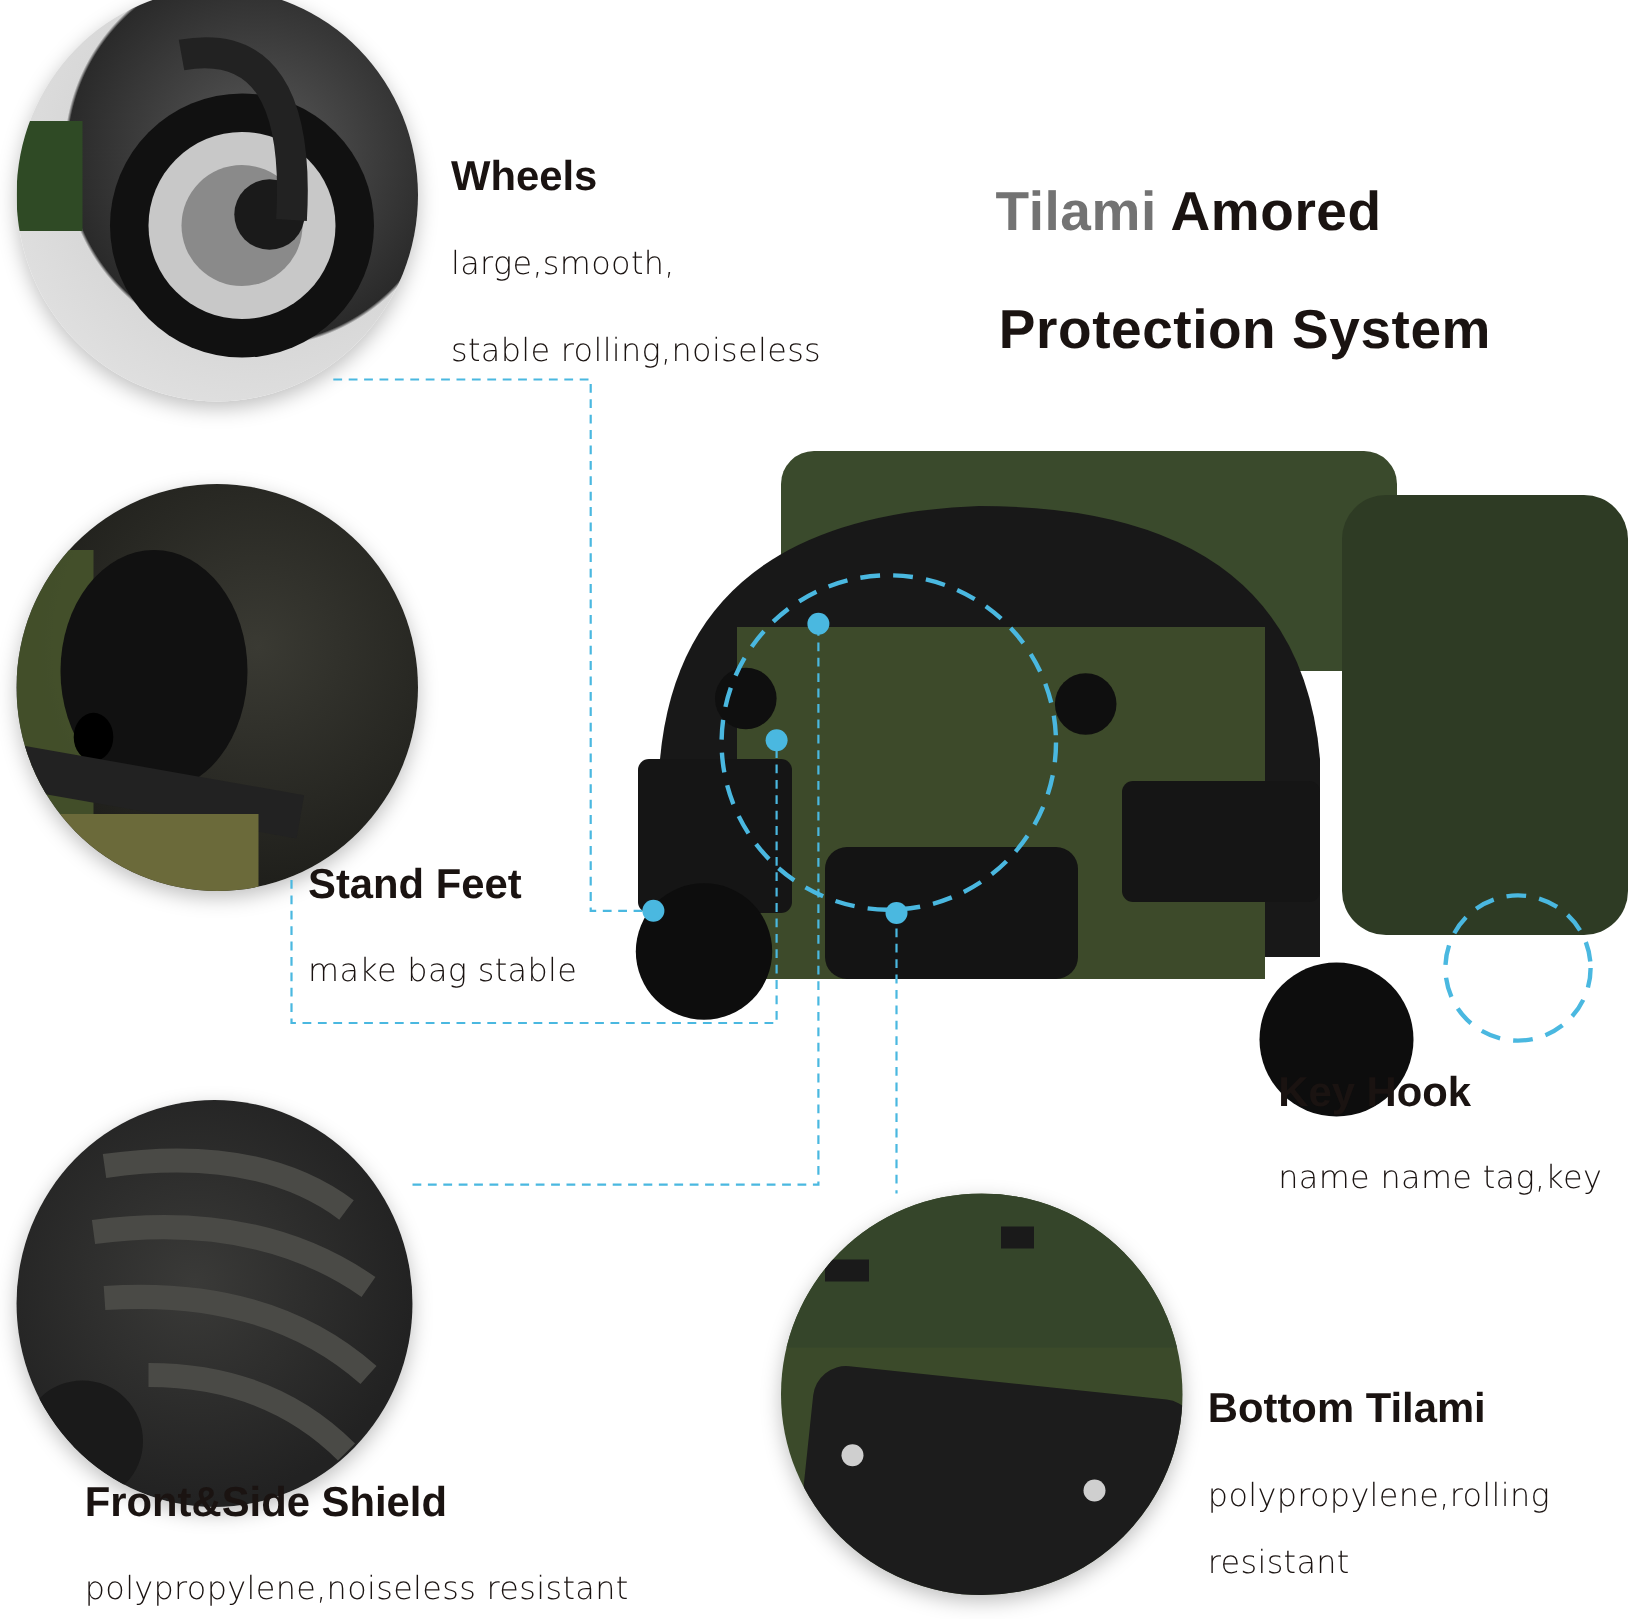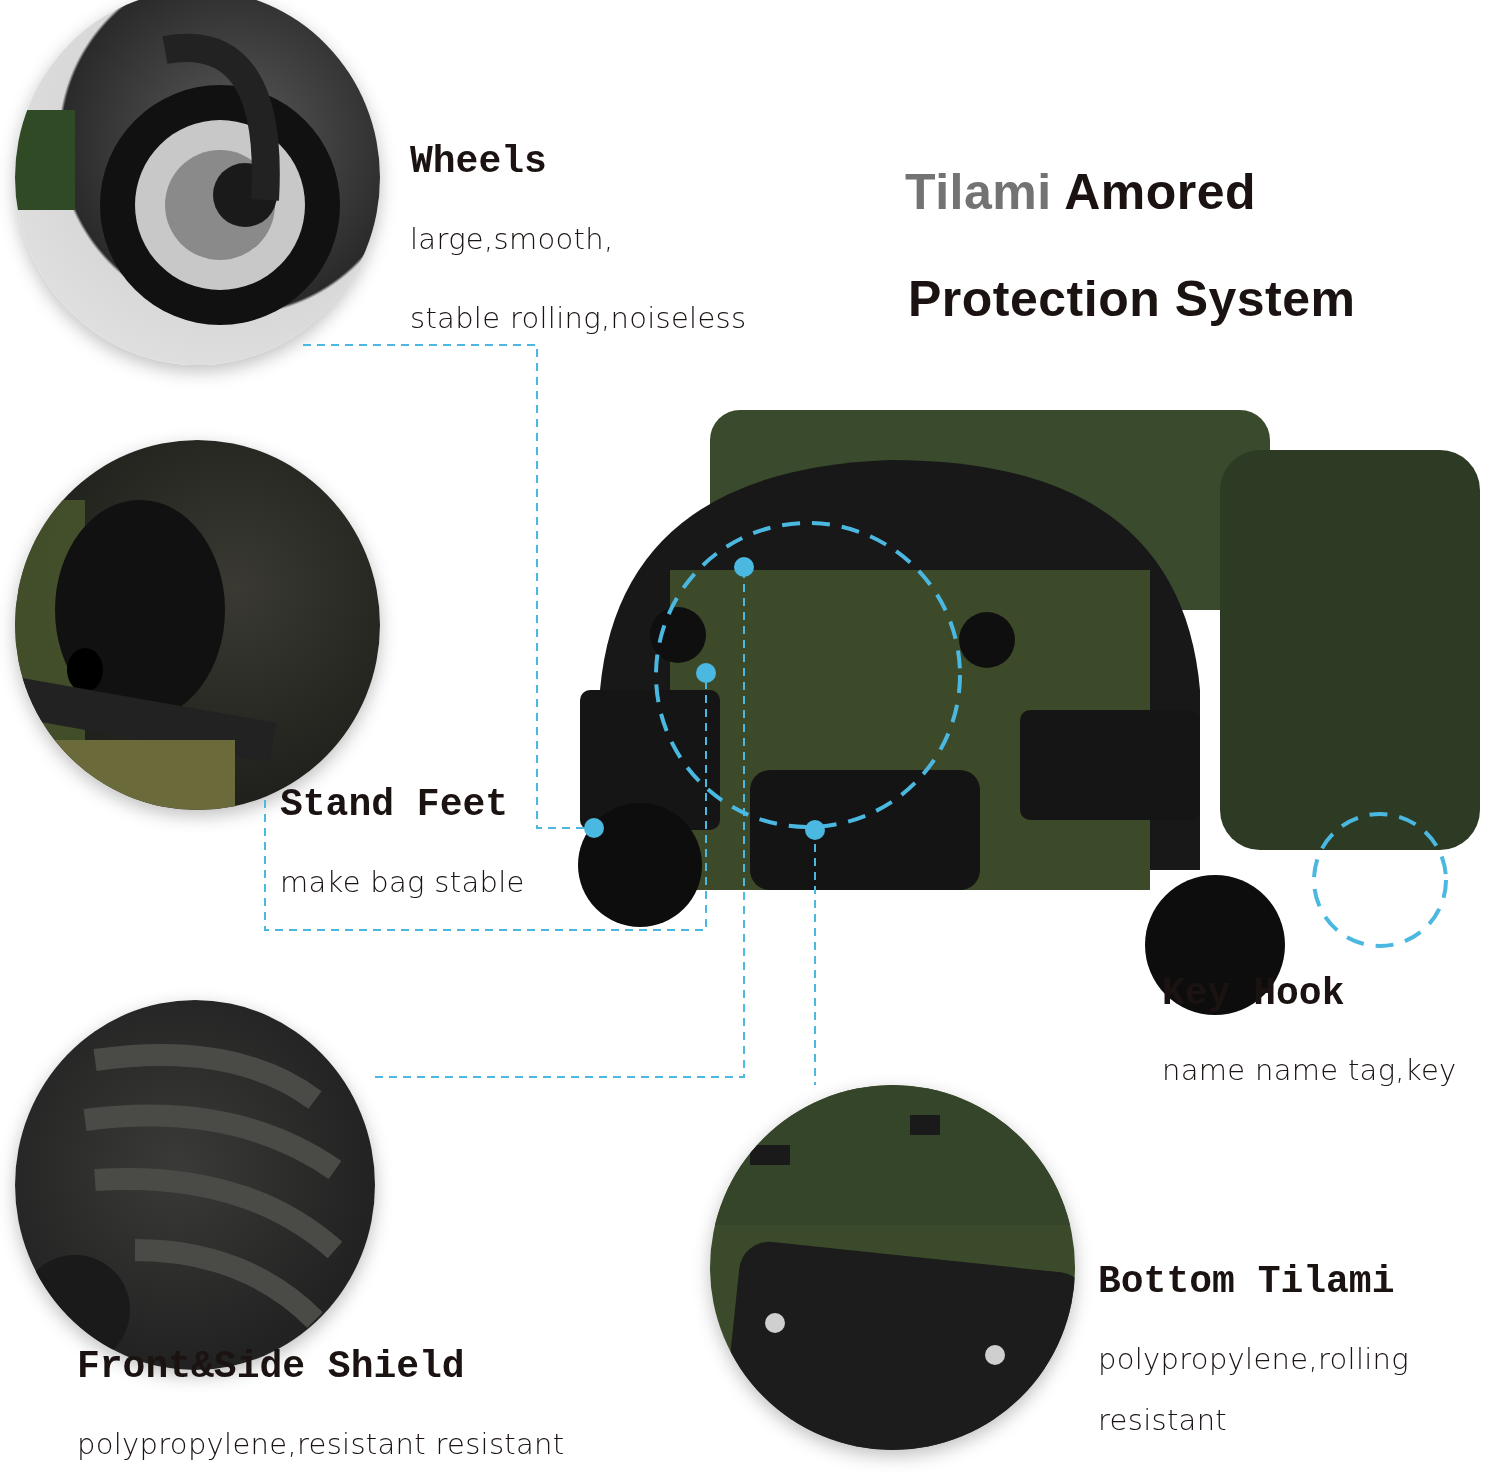--- a/index.html
+++ b/index.html
@@ -8,7 +8,7 @@
   .circle { position: absolute; border-radius: 50%; overflow: hidden; box-shadow: 0 6px 18px rgba(0,0,0,0.25); }
   .h-title { position: absolute; font-weight: 700; font-size: 50px; color: #1a1311; letter-spacing: 0.5px; font-family: "Liberation Sans", sans-serif; }
   .brand { color: #737373; }
-  .feat-title { position: absolute; font-weight: 700; font-size: 38px; color: #1a1311; font-family: Liberation Mono, monospace; }
+  .feat-title { position: absolute; font-weight: 700; font-size: 38px; color: #1a1311; font-family: Liberation Sans, sans-serif; }
   .feat-desc { position: absolute; font-size: 29px; color: #1a1311; font-family: "DejaVu Sans", sans-serif; font-weight: 300; letter-spacing: 0.3px; text-align: center; }
   svg { position: absolute; left: 0; top: 0; }
 </style>

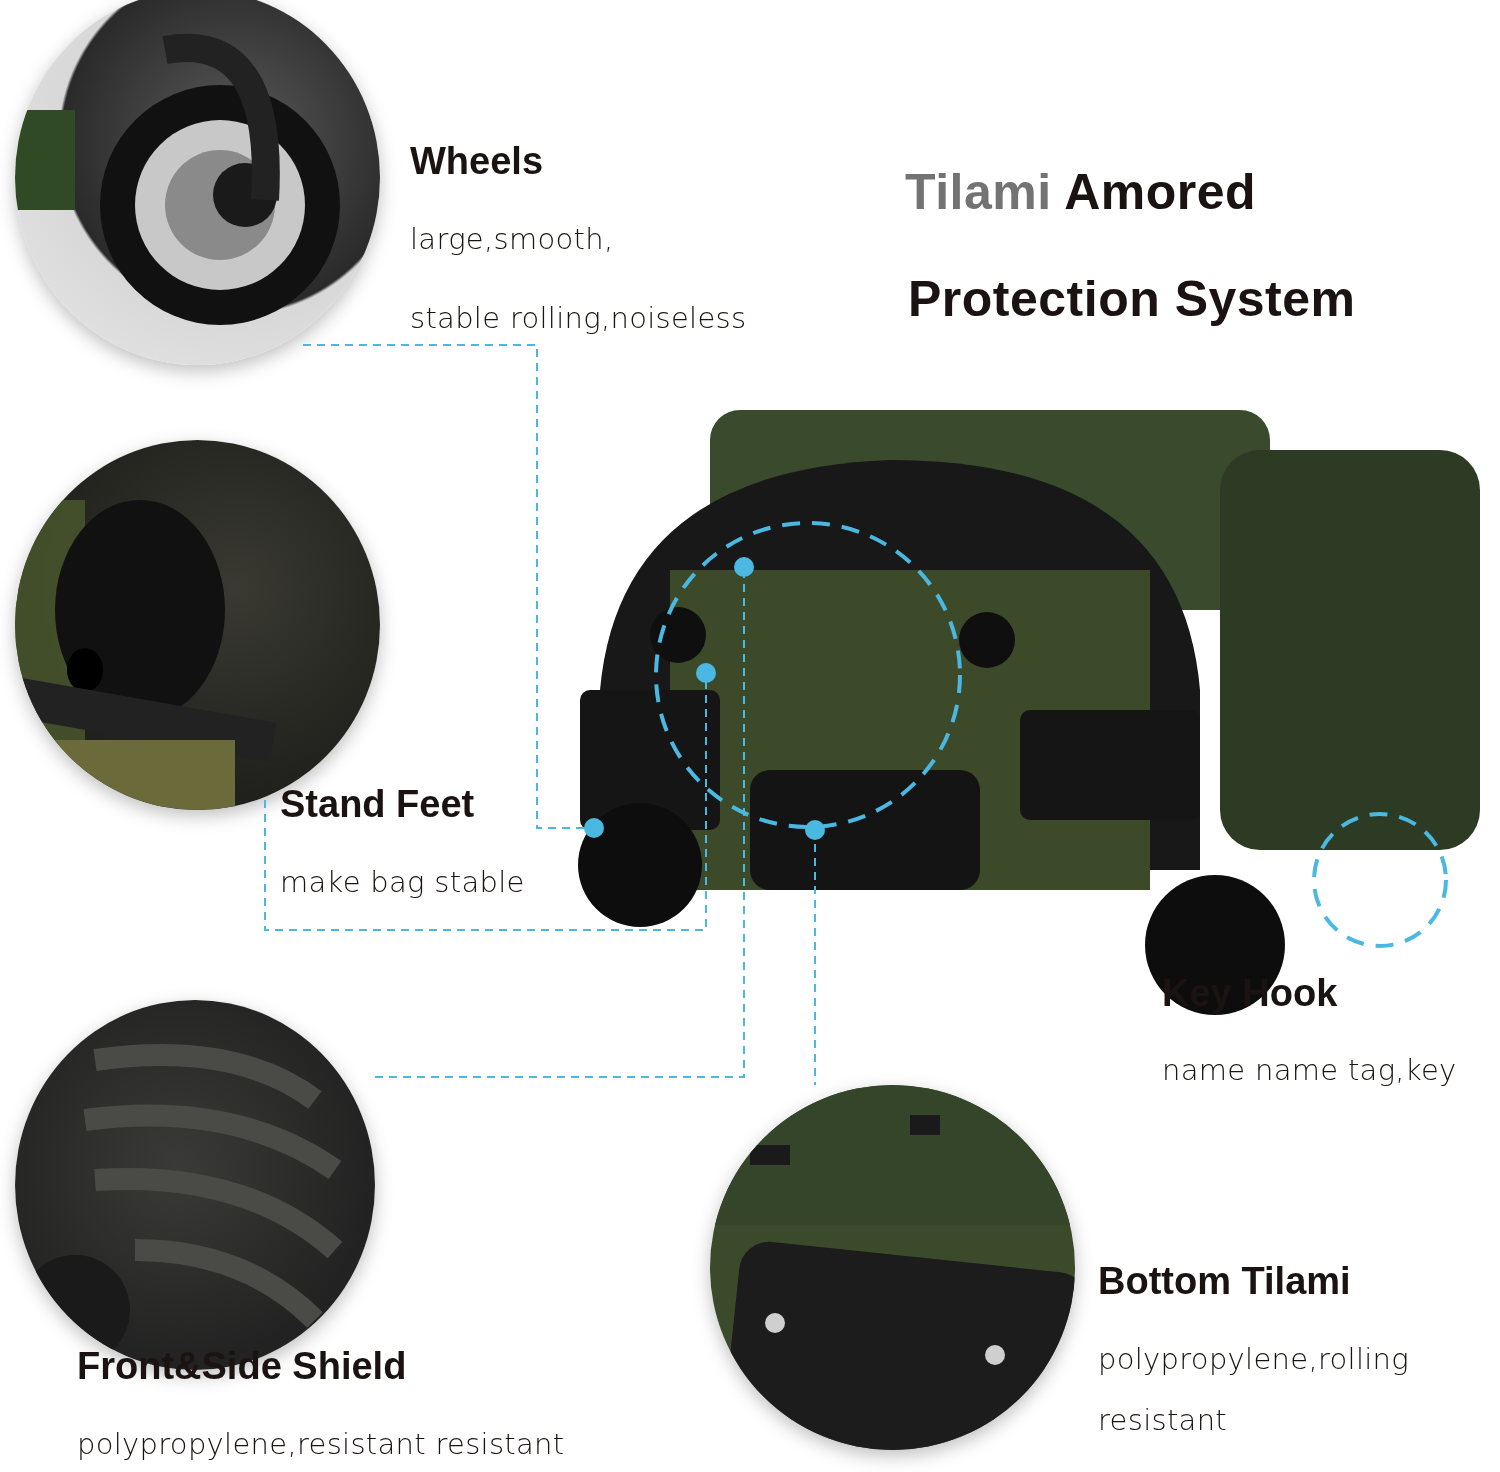--- a/index.html
+++ b/index.html
@@ -105,7 +105,7 @@
 <div class="feat-desc" style="left:280px; top:865px;">make bag stable</div>
 
 <div class="feat-title" style="left:77px; top:1345px;">Front&amp;Side Shield</div>
-<div class="feat-desc" style="left:77px; top:1427px;">polypropylene,resistant resistant</div>
+<div class="feat-desc" style="left:77px; top:1427px;">polypropylene,noiseless resistant</div>
 
 <div class="feat-title" style="left:1162px; top:972px;">Key Hook</div>
 <div class="feat-desc" style="left:1162px; top:1053px;">name name tag,key</div>

